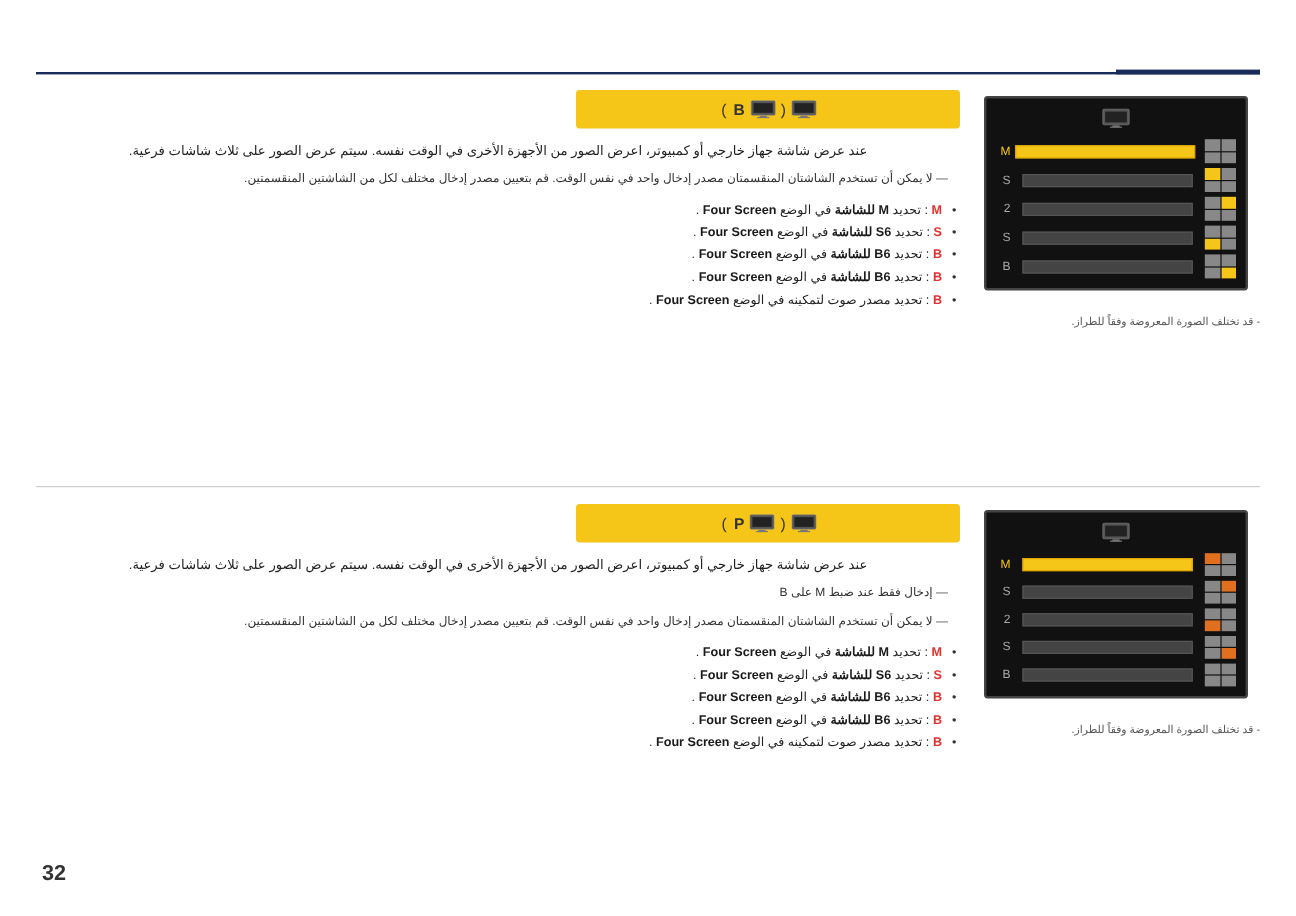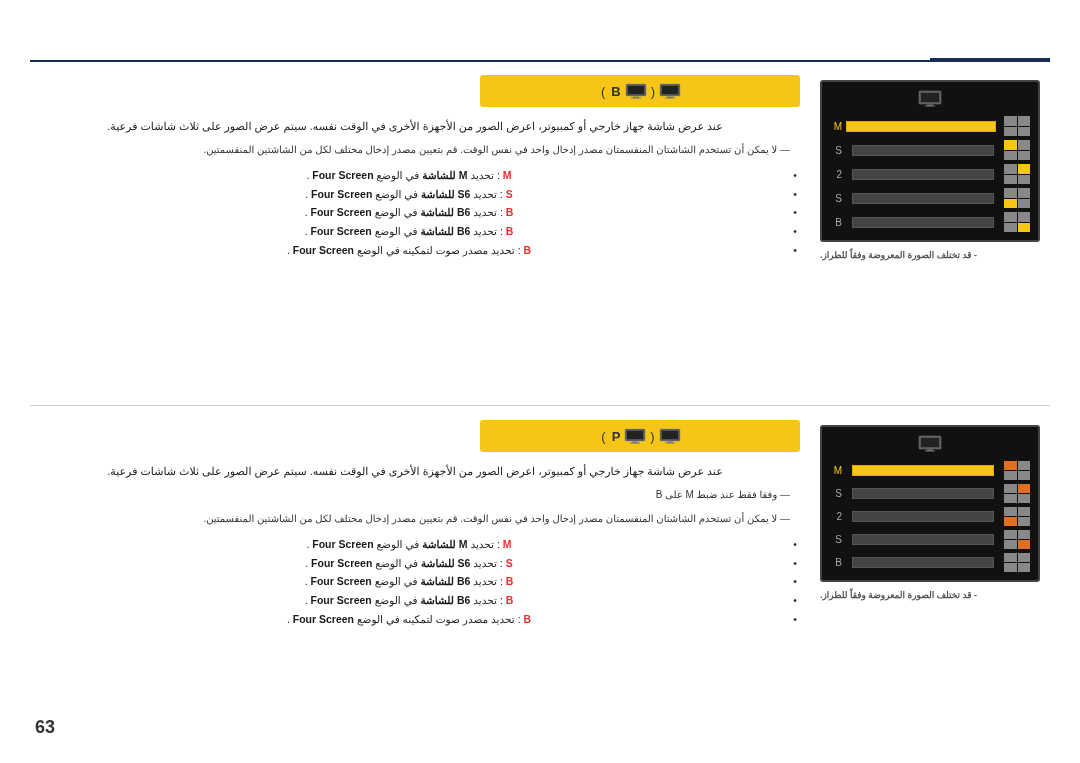--- a/index.html
+++ b/index.html
@@ -126,7 +126,7 @@
     .bullet-list {
       list-style: none;
       direction: rtl;
-      text-align: center;
+      text-align: right;
       margin: 3px;
       padding: 0;
     }

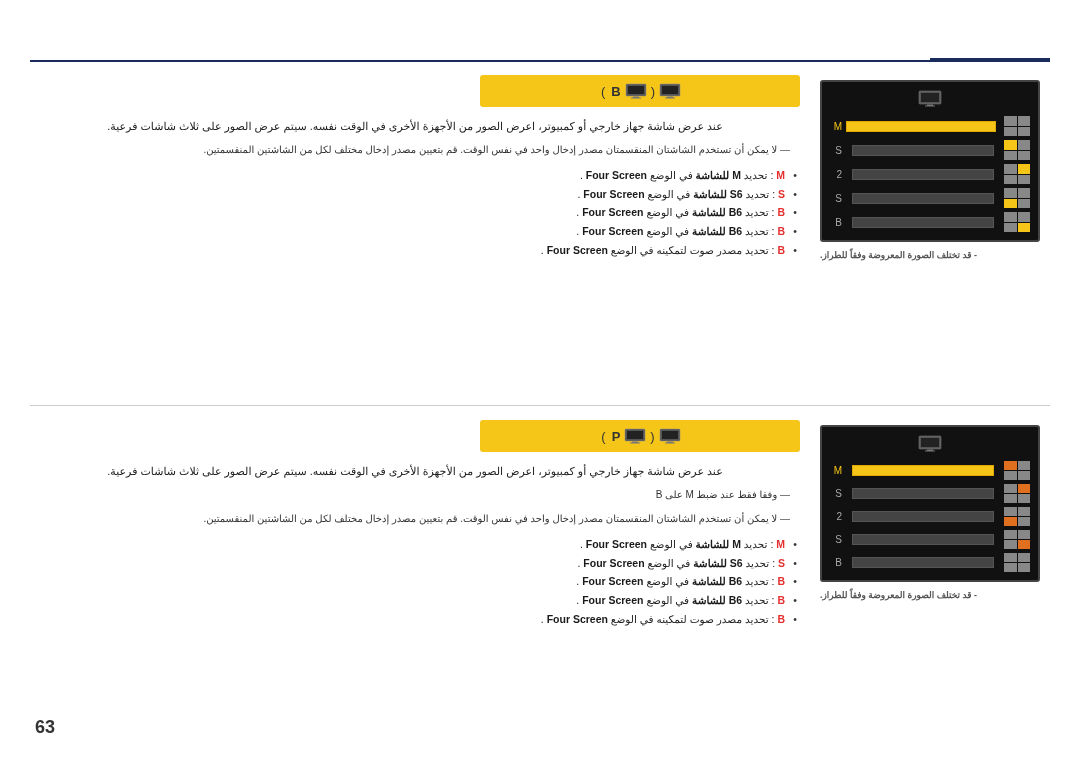--- a/index.html
+++ b/index.html
@@ -188,10 +188,9 @@
     .screen-note {
       font-size: 9px;
       color: #555;
-      margin-top: 8px;
+      margin-top: 21px;
       direction: rtl;
-      text-align: left;
-      font-weight: bold;
+      text-align: right;
     }
 
     .screen-note::before {

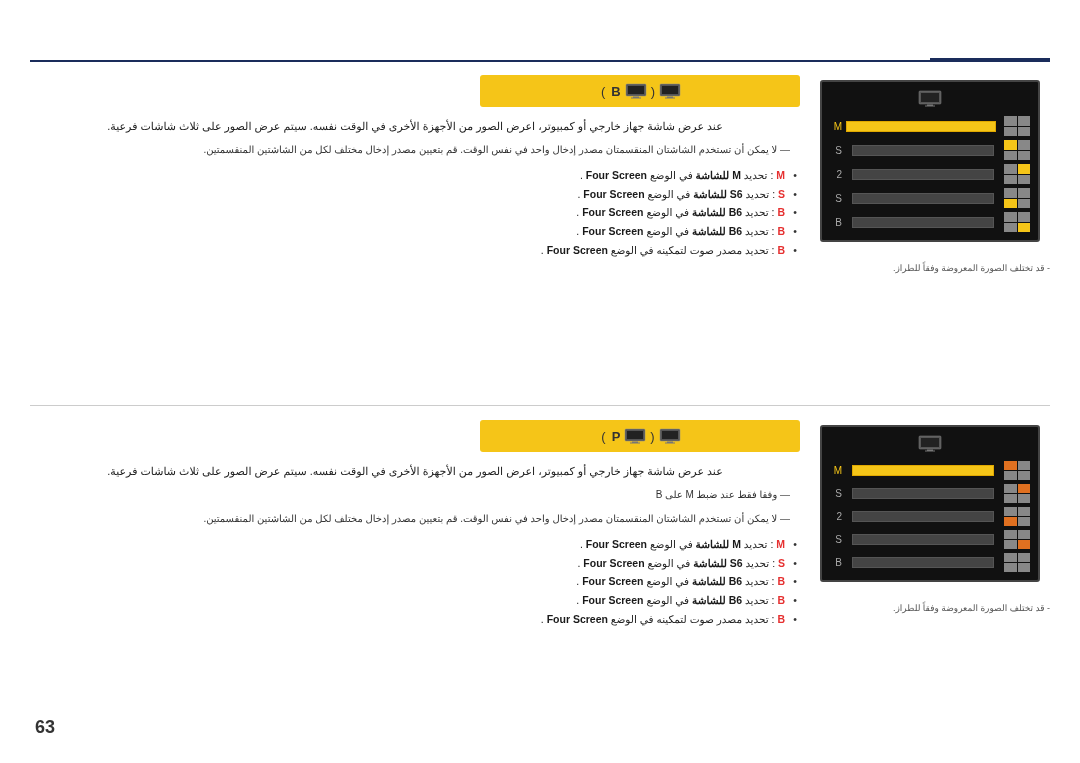--- a/index.html
+++ b/index.html
@@ -378,7 +378,7 @@
 
       <p class="main-desc">عند عرض شاشة جهاز خارجي أو كمبيوتر، اعرض الصور من الأجهزة الأخرى في الوقت نفسه. سيتم عرض الصور على ثلاث شاشات فرعية.</p>
 
-      <p class="note-text">وفقا فقط عند ضبط M على B</p>
+      <p class="note-text">إدخال فقط عند ضبط M على B</p>
 
       <p class="note-text">لا يمكن أن تستخدم الشاشتان المنقسمتان مصدر إدخال واحد في نفس الوقت. قم بتعيين مصدر إدخال مختلف لكل من الشاشتين المنقسمتين.</p>
 

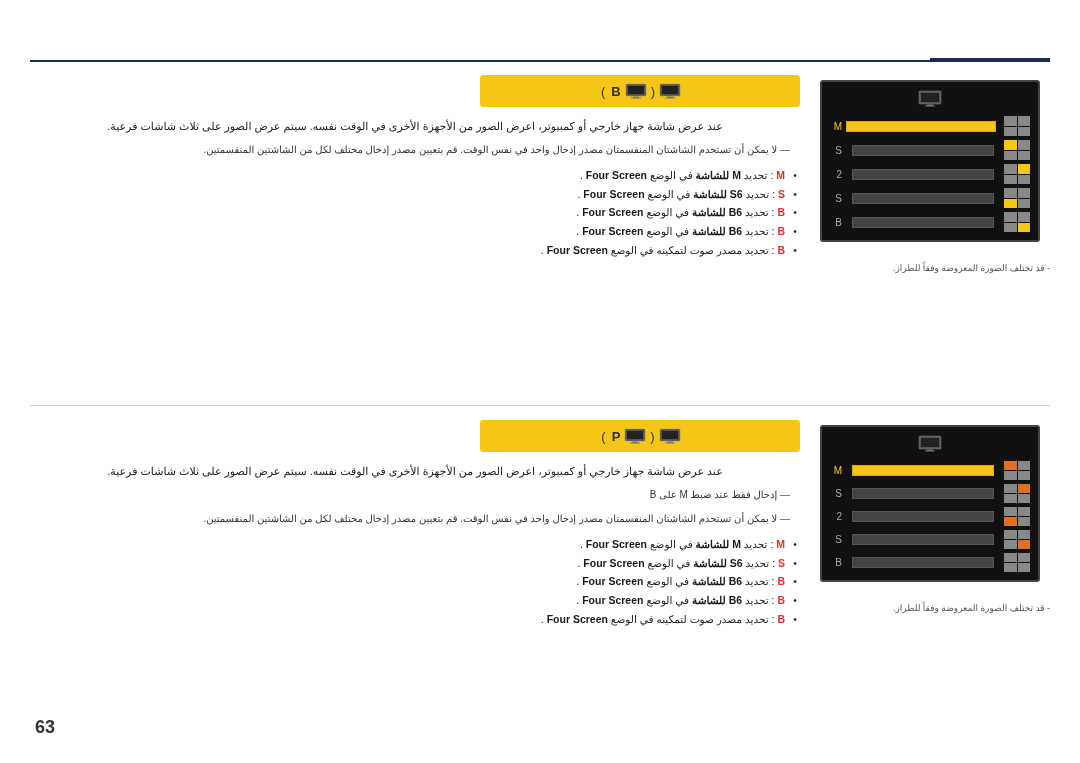--- a/index.html
+++ b/index.html
@@ -520,7 +520,7 @@
 
   </div>
 
-  <div class="page-number">63</div>
+  <div class="page-number">32</div>
 
   <div style="position:absolute; top:58px; right:30px; width:120px; height:4px; background:#1a2c5b;"></div>
 

